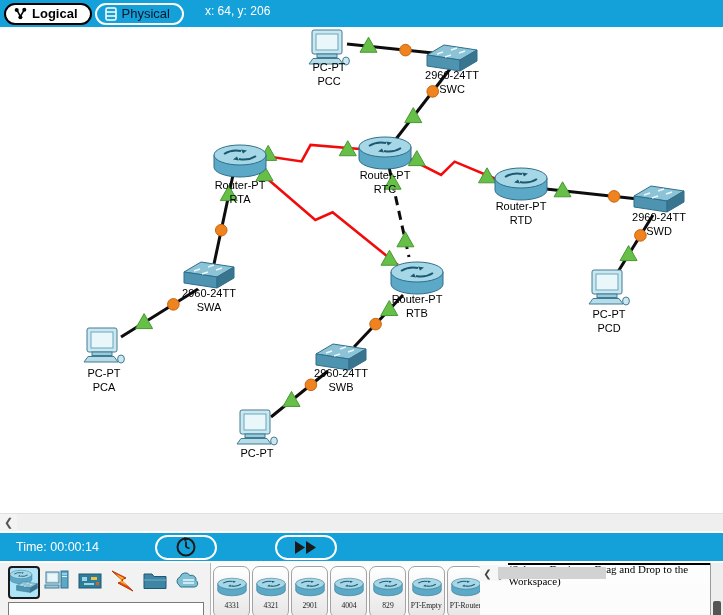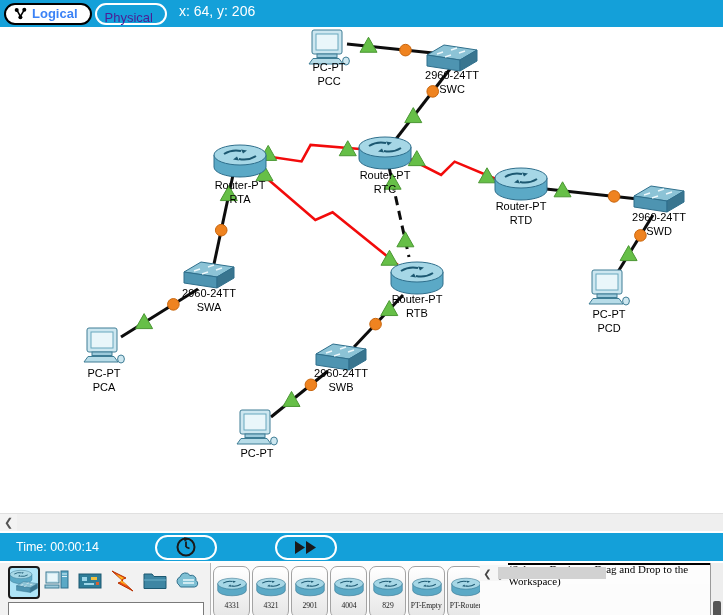--- a/index.html
+++ b/index.html
@@ -12,7 +12,7 @@
     padding-left:4px; flex:0 0 auto; }
   .tab { display:inline-flex; align-items:center; gap:5px; height:22px;
     border-radius:12px; padding:0 12px 0 8px; font-size:13px; cursor:pointer; }
-  .tab-logical { background:#fff; border:2px solid #000; color:#3b82f6; font-weight:bold; }
+  .tab-logical { background:#fff; border:2px solid #000; color:#000000; font-weight:bold; }
   .tab-physical { background:transparent; border:2px solid #fff; color:#4c1d95; margin-left:3px;flex-direction:column; }
   .coords { color:#fff; font-size:14px; margin-left:12px; margin-top:-6px; }
 

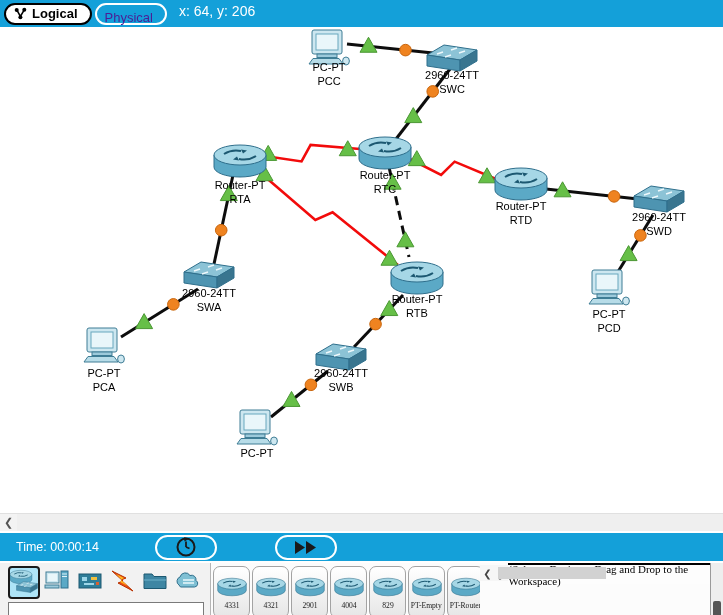--- a/index.html
+++ b/index.html
@@ -13,7 +13,7 @@
   .tab { display:inline-flex; align-items:center; gap:5px; height:22px;
     border-radius:12px; padding:0 12px 0 8px; font-size:13px; cursor:pointer; }
   .tab-logical { background:#fff; border:2px solid #000; color:#000000; font-weight:bold; }
-  .tab-physical { background:transparent; border:2px solid #fff; color:#4c1d95; margin-left:3px;flex-direction:column; }
+  .tab-physical { background:transparent; border:2px solid #fff; color:#0f172a; margin-left:3px; }
   .coords { color:#fff; font-size:14px; margin-left:12px; margin-top:-6px; }
 
   

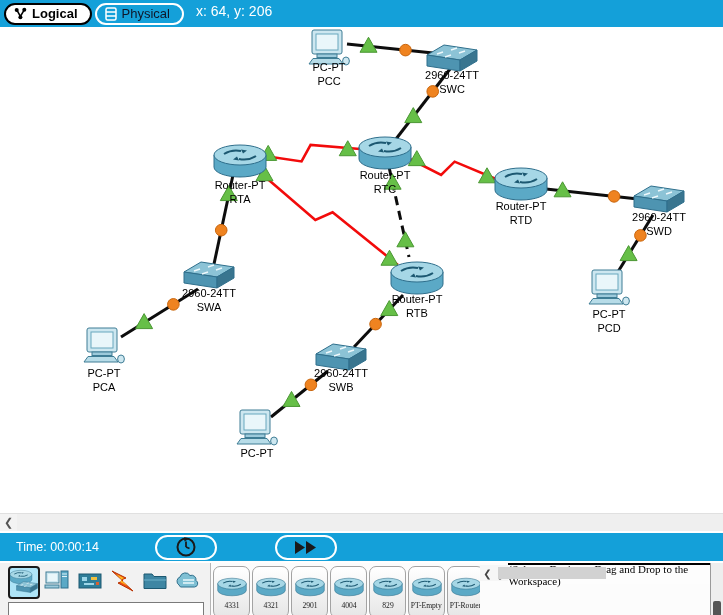--- a/index.html
+++ b/index.html
@@ -14,7 +14,7 @@
     border-radius:12px; padding:0 12px 0 8px; font-size:13px; cursor:pointer; }
   .tab-logical { background:#fff; border:2px solid #000; color:#000000; font-weight:bold; }
   .tab-physical { background:transparent; border:2px solid #fff; color:#0f172a; margin-left:3px; }
-  .coords { color:#fff; font-size:14px; margin-left:12px; margin-top:-6px; }
+  .coords { color:#fff; font-size:12px; margin-left:21px; margin-top:-6px; }
 
   
   .canvas { height:486px; background:#ffffff; position:relative; flex:0 0 auto; }

